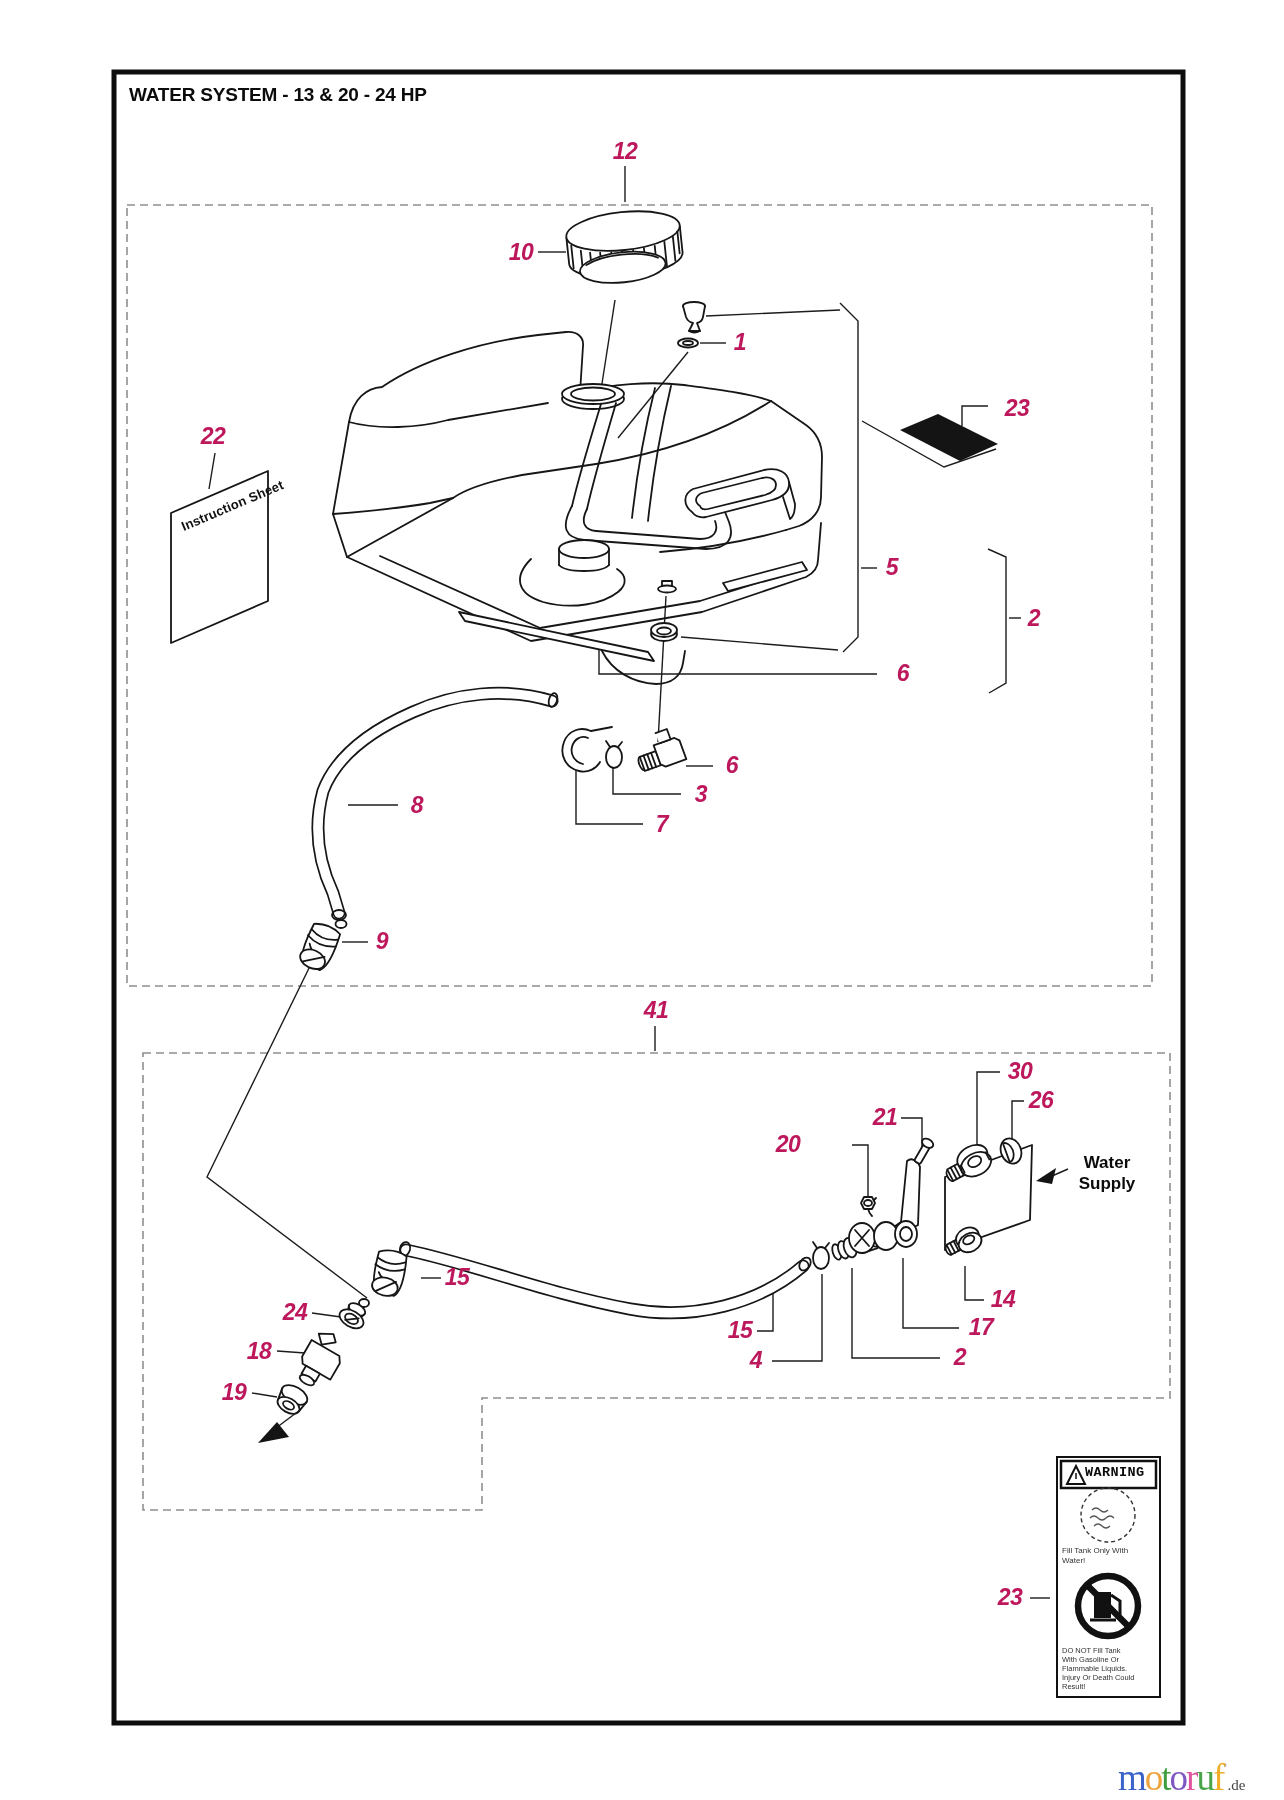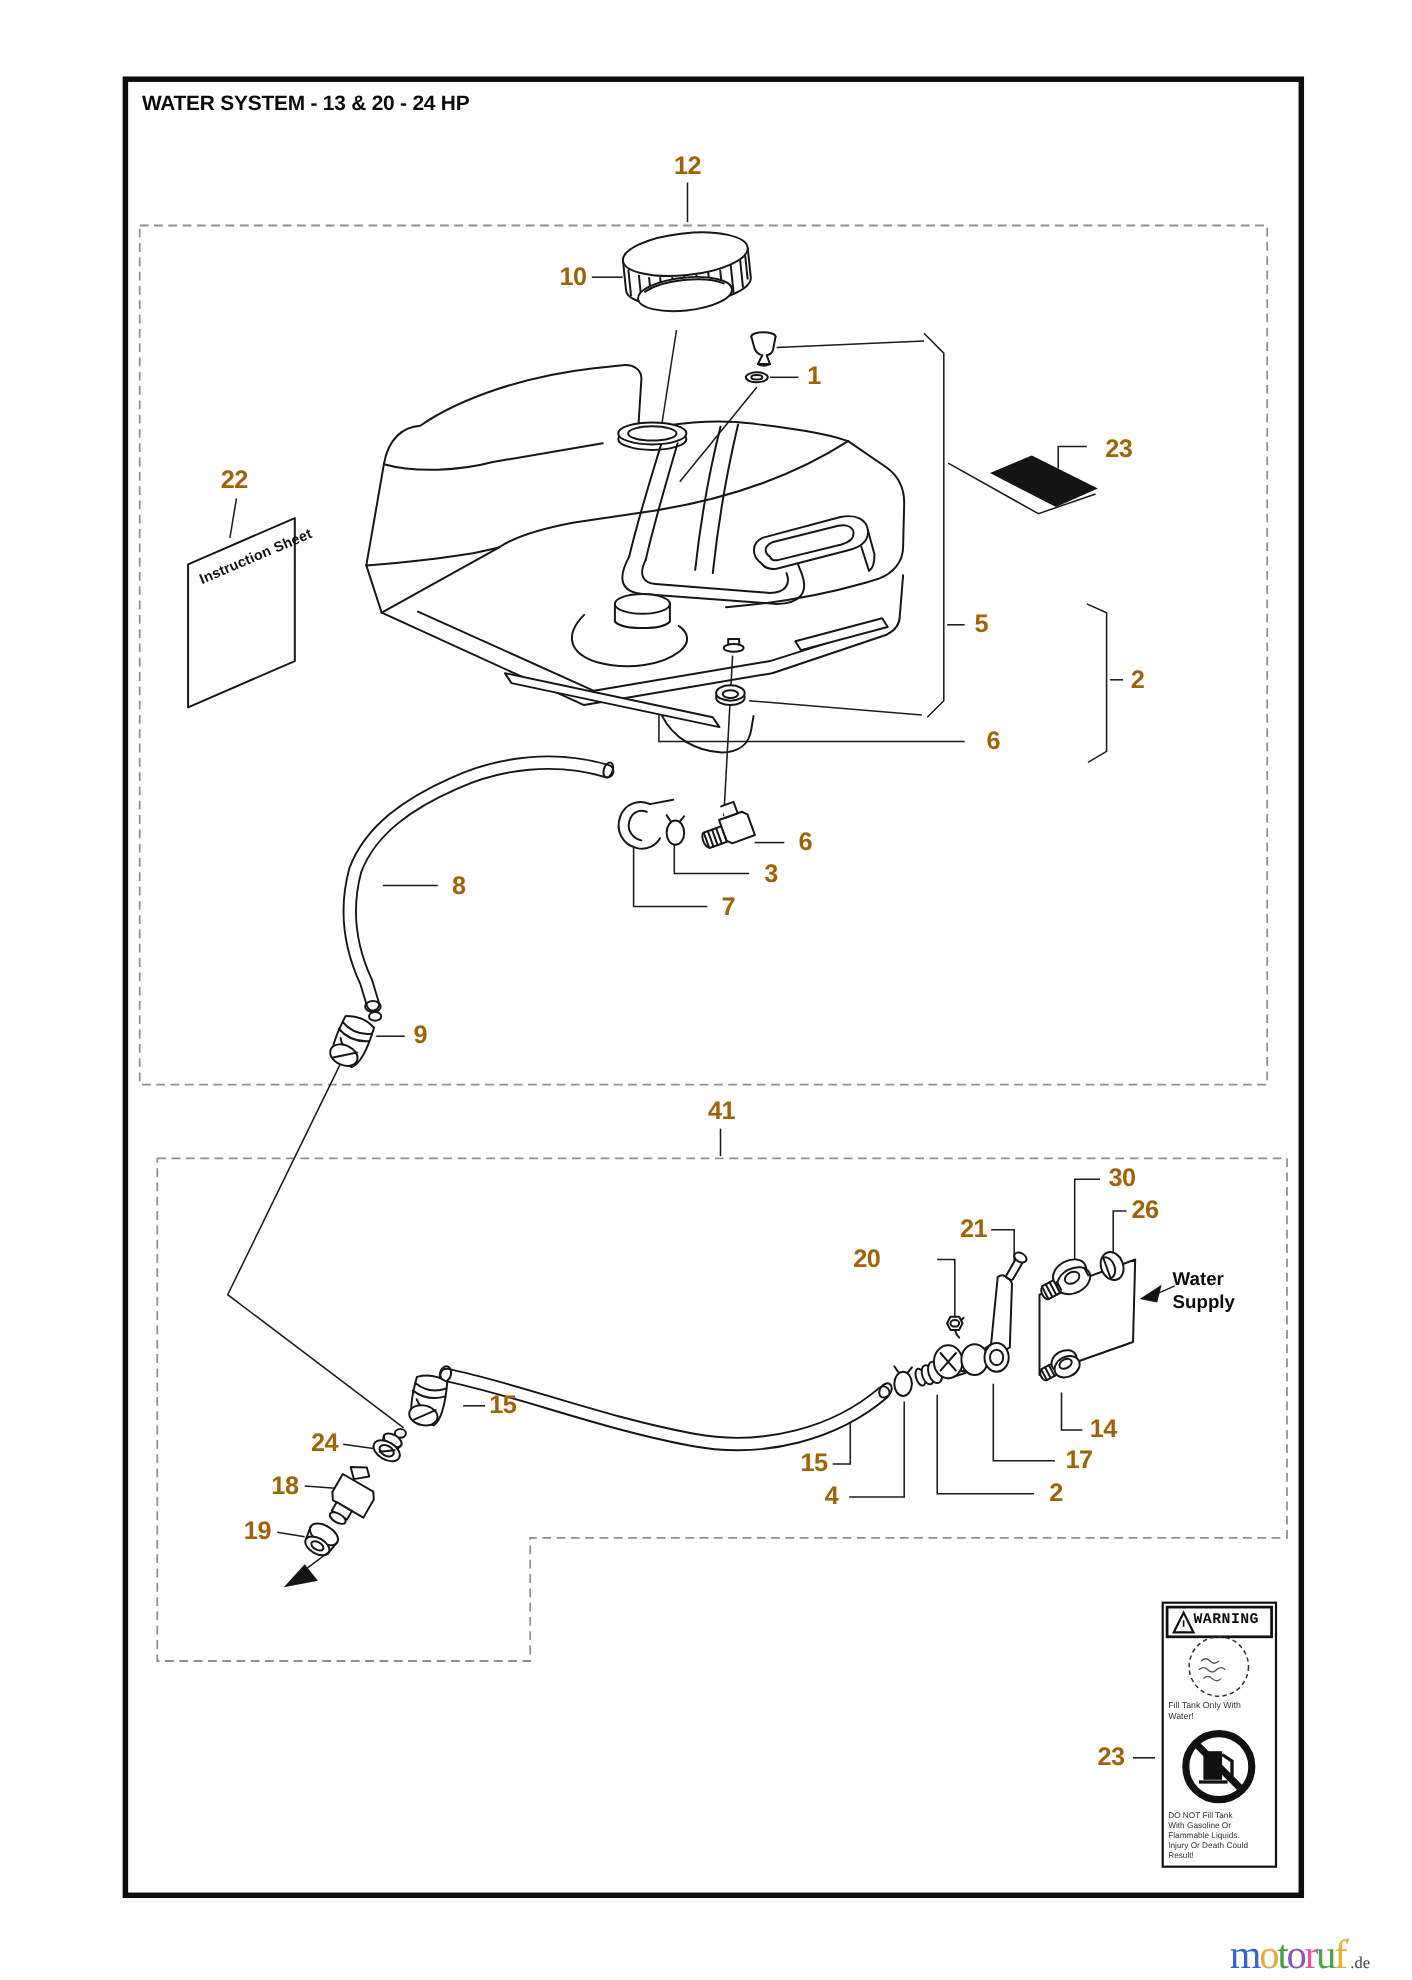--- a/index.html
+++ b/index.html
@@ -10,7 +10,7 @@
   .ld{stroke:#1c1c1c;stroke-width:1.4;fill:none;}
   .dash{stroke:#8f8f8f;stroke-width:1.6;fill:none;stroke-dasharray:8 5;}
   .pn{position:absolute;transform:translate(-50%,-50%);font-weight:bold;font-size:23px;
-      color:#a16207;letter-spacing:-0.5px;white-space:nowrap;}
+      color:#be185d;letter-spacing:-0.5px;white-space:nowrap;font-style:italic;}
   .title{position:absolute;left:129px;top:84px;font-weight:bold;font-size:19px;color:#0b0b0b;
          letter-spacing:-0.2px;}
   .instr{position:absolute;left:179px;top:520px;font-weight:bold;font-size:13px;color:#111;

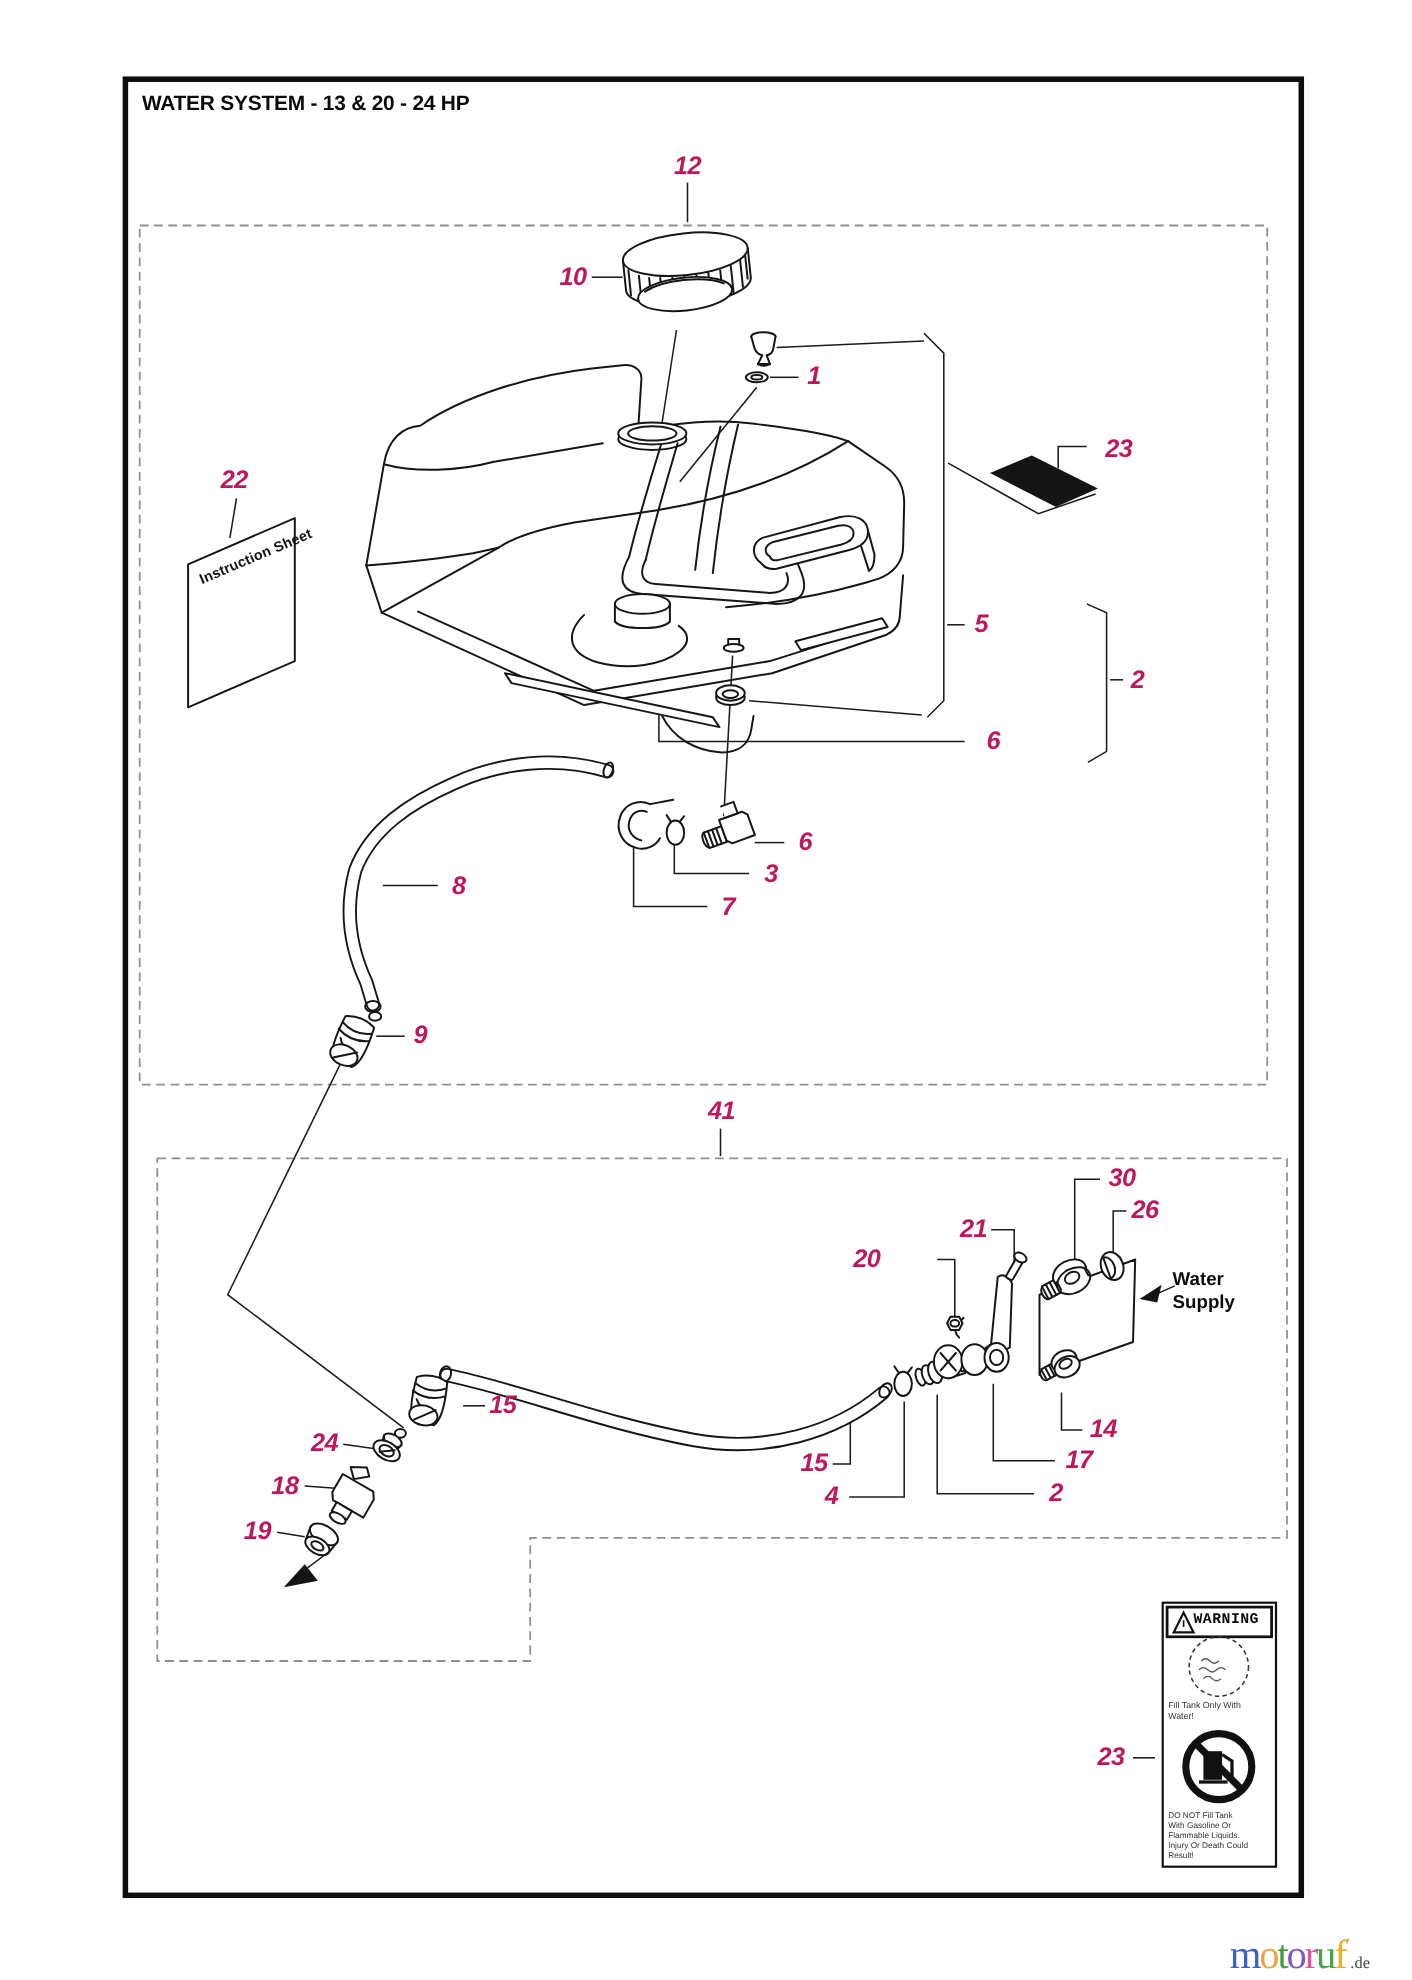--- a/index.html
+++ b/index.html
@@ -15,7 +15,7 @@
          letter-spacing:-0.2px;}
   .instr{position:absolute;left:179px;top:520px;font-weight:bold;font-size:13px;color:#111;
          transform:rotate(-23deg);transform-origin:left top;letter-spacing:0.2px;}
-  .wsupply{position:absolute;left:1066px;top:1152px;width:82px;
+  .wsupply{position:absolute;left:1066px;top:1152px;width:82px;text-align:center;
            font-weight:bold;font-size:17px;line-height:21px;color:#0b0b0b;white-space:pre-line;}
   .warnhead{position:absolute;left:1085px;top:1465px;font-weight:bold;font-size:13.5px;
             color:#0b0b0b;letter-spacing:0.4px;font-family:Liberation Mono, monospace;}

